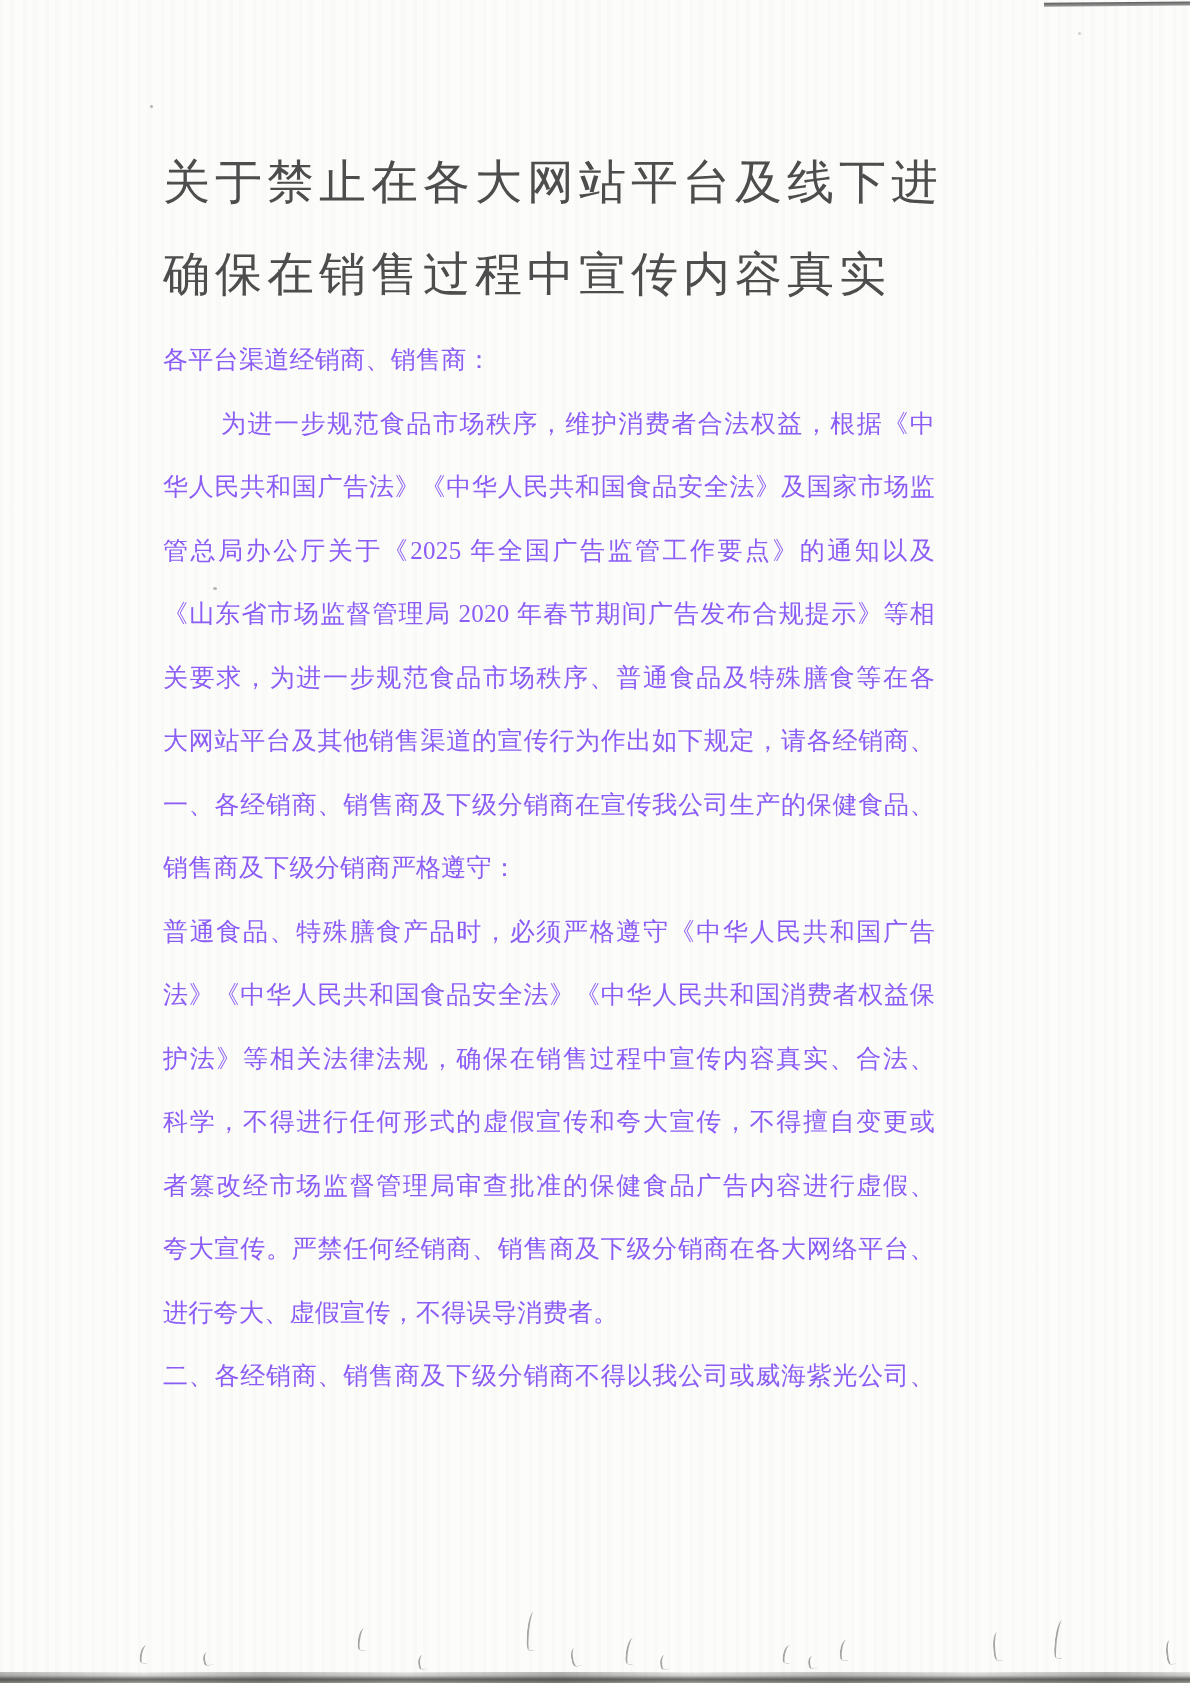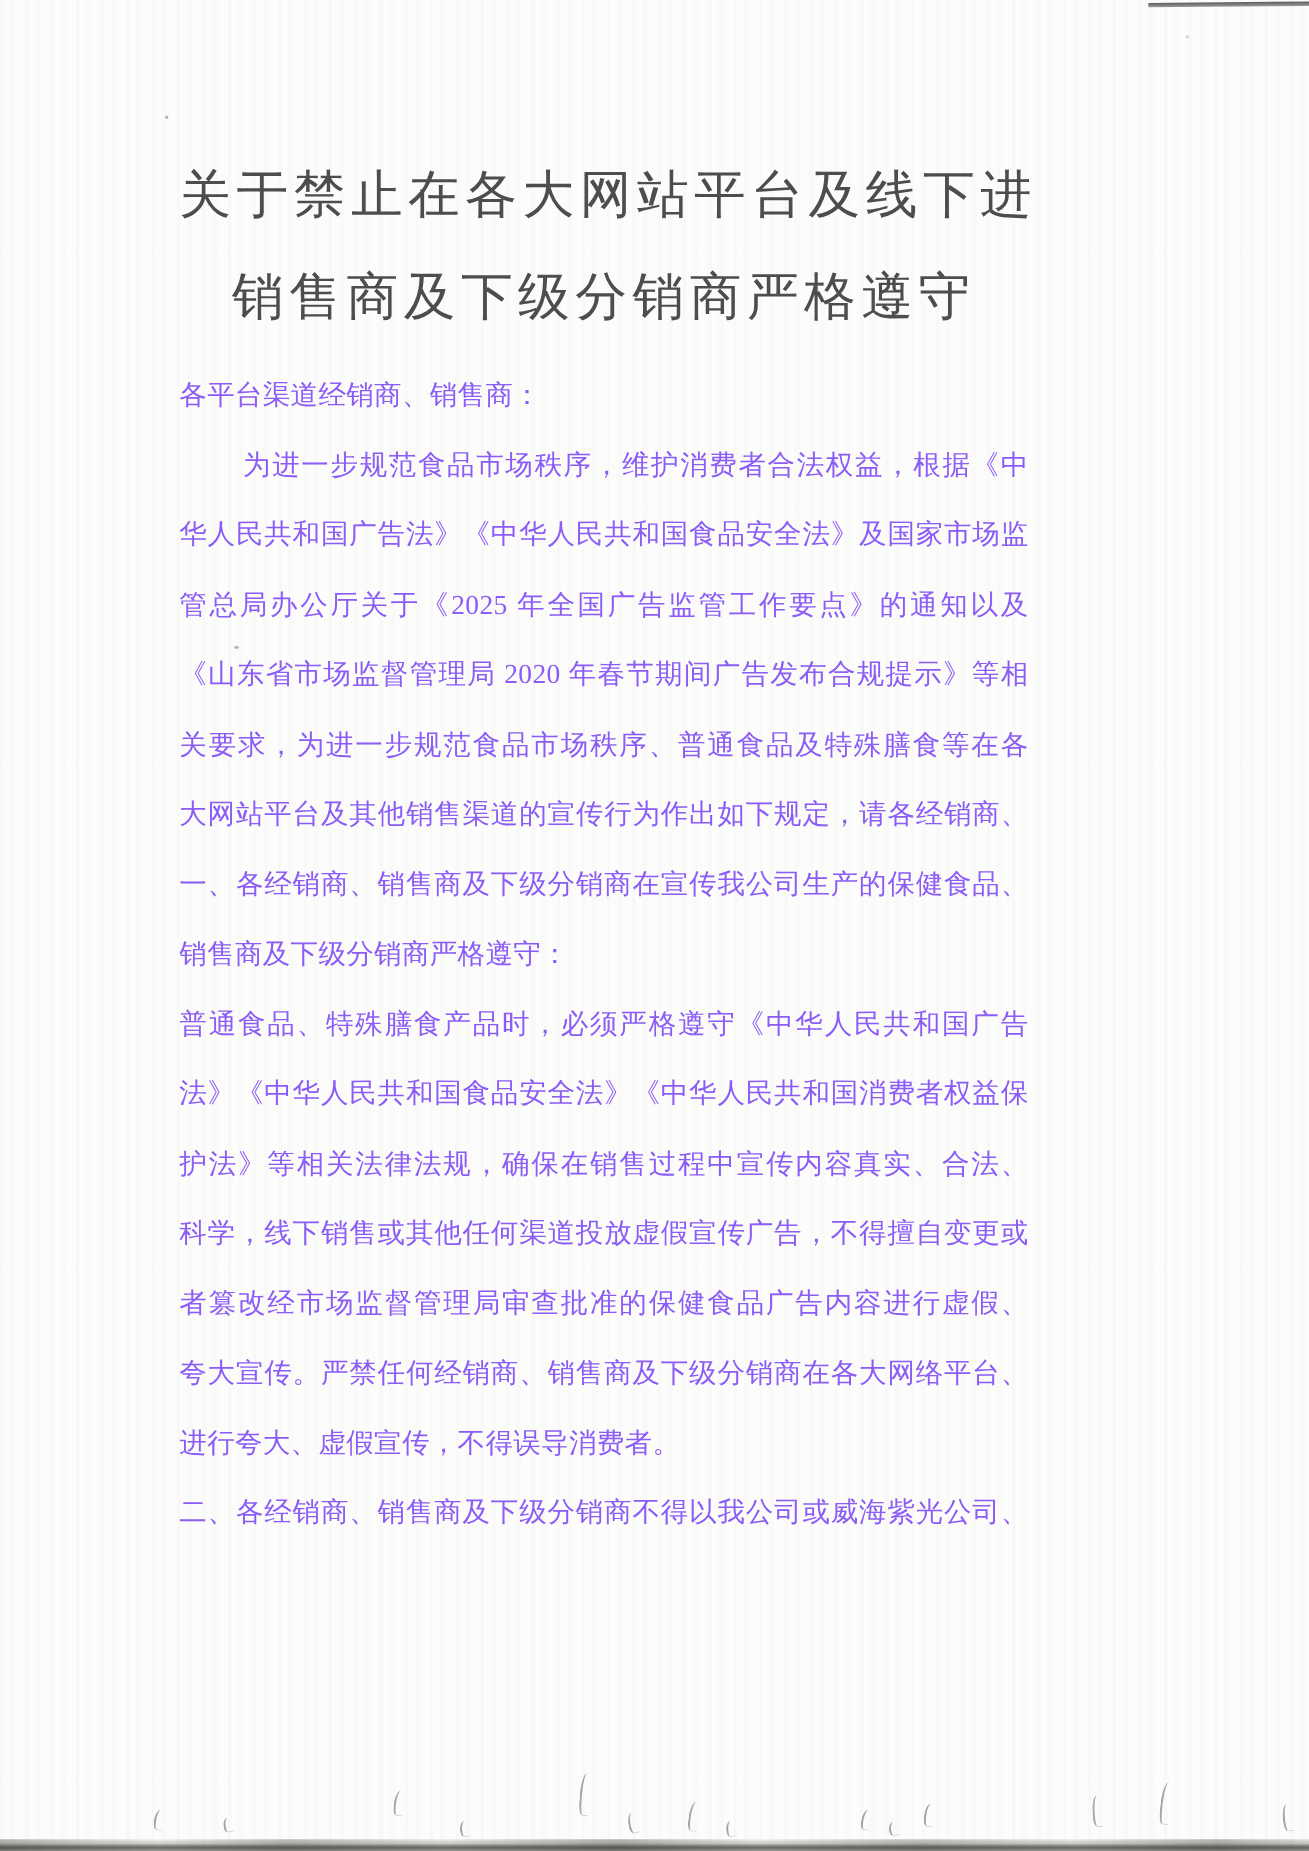--- a/index.html
+++ b/index.html
@@ -34,8 +34,8 @@
     top: 136px;
     left: 163px;
     width: 772px;
-    text-align: center;
-    font-family: Liberation Mono, monospace;
+    text-align: left;
+    font-family: Liberation Sans, sans-serif;
     font-weight: 400;
     font-size: 47px;
     letter-spacing: 5px;

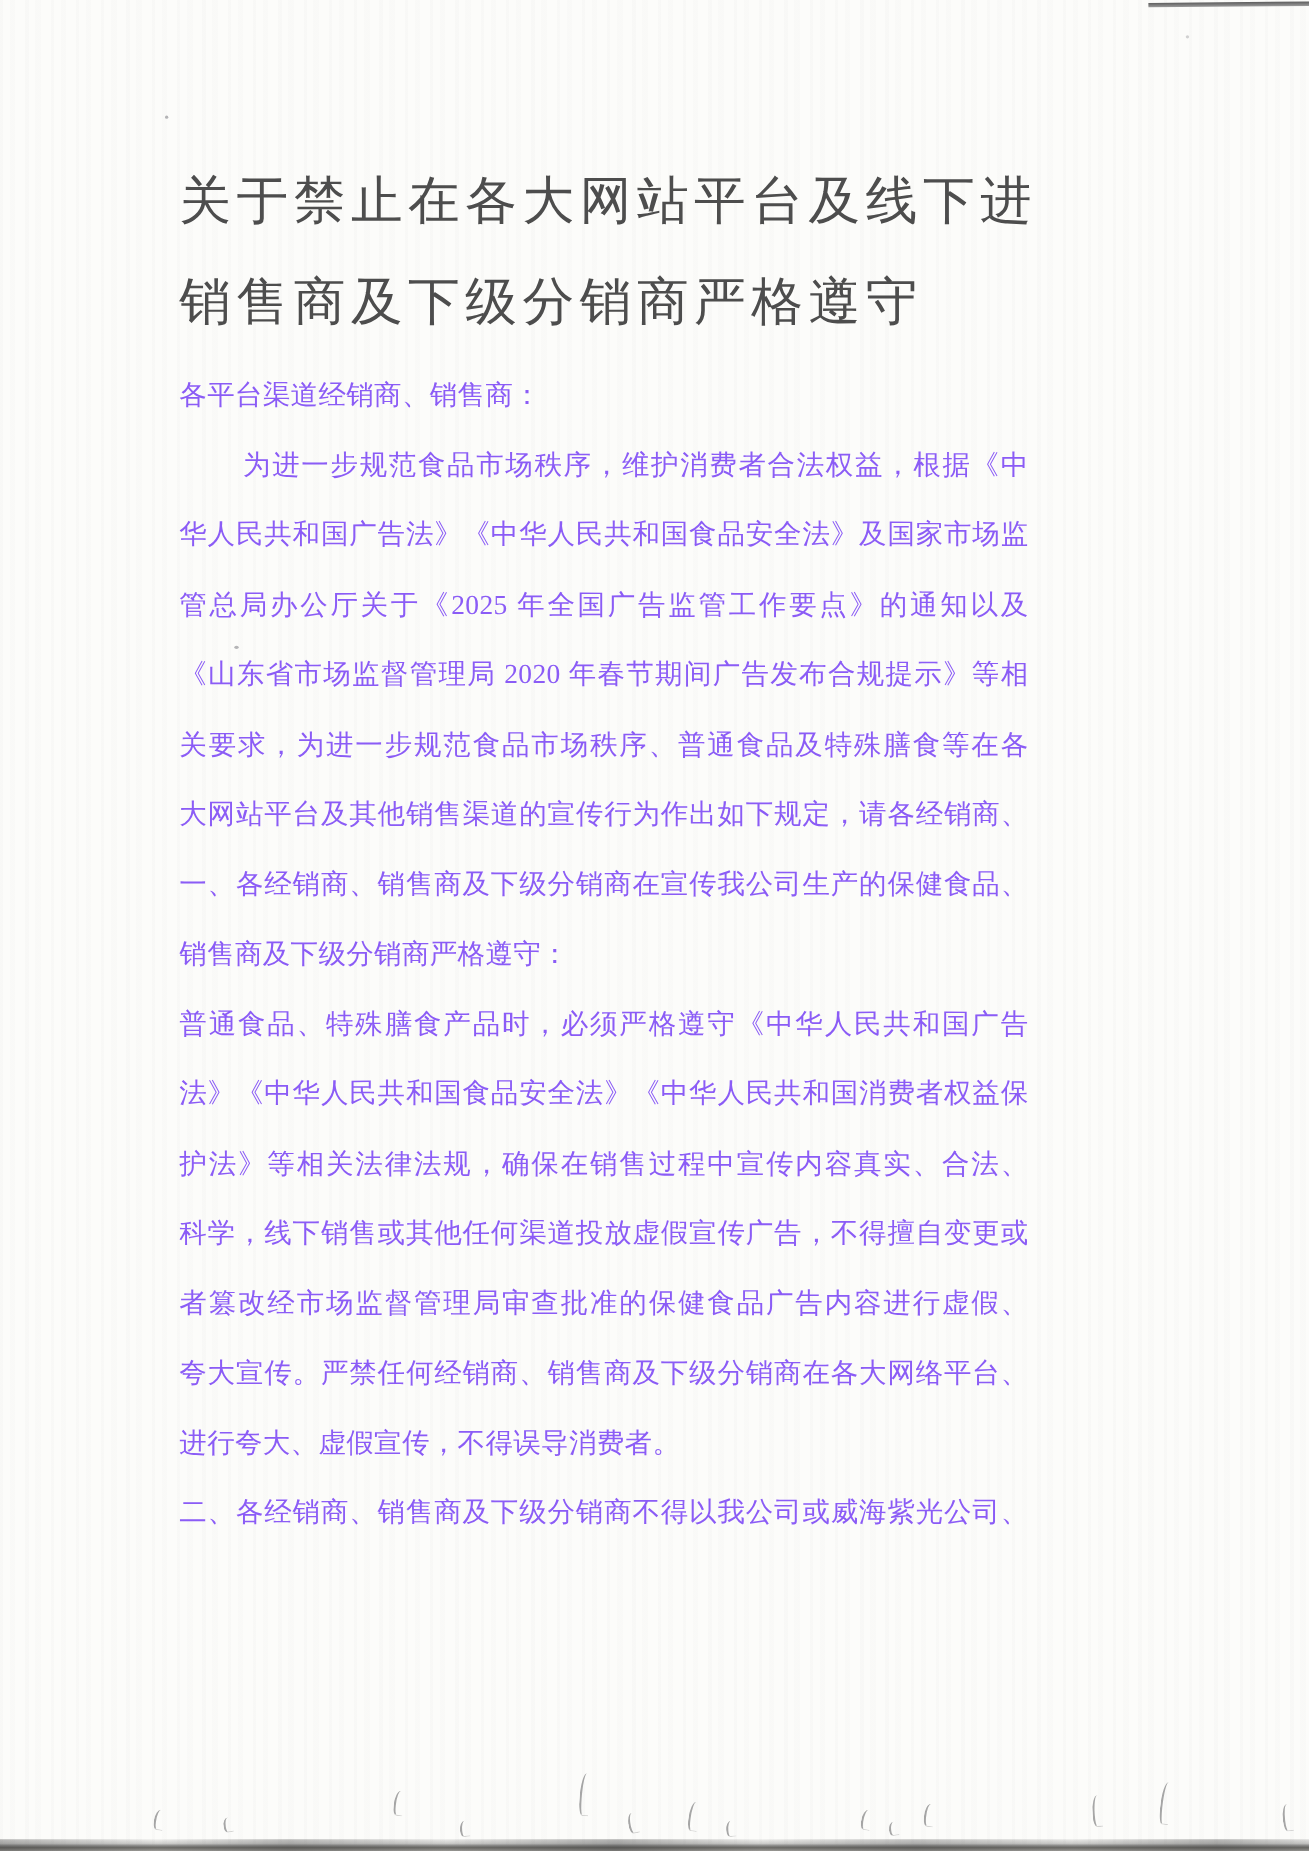--- a/index.html
+++ b/index.html
@@ -118,7 +118,7 @@
 
   <div class="doc-title">
     <div class="t-line">关于禁止在各大网站平台及线下进</div>
-    <div class="t-line">销售商及下级分销商严格遵守</div>
+    <div class="t-line">确保在销售过程中宣传内容真实</div>
   </div>
 
   <div class="doc-body">

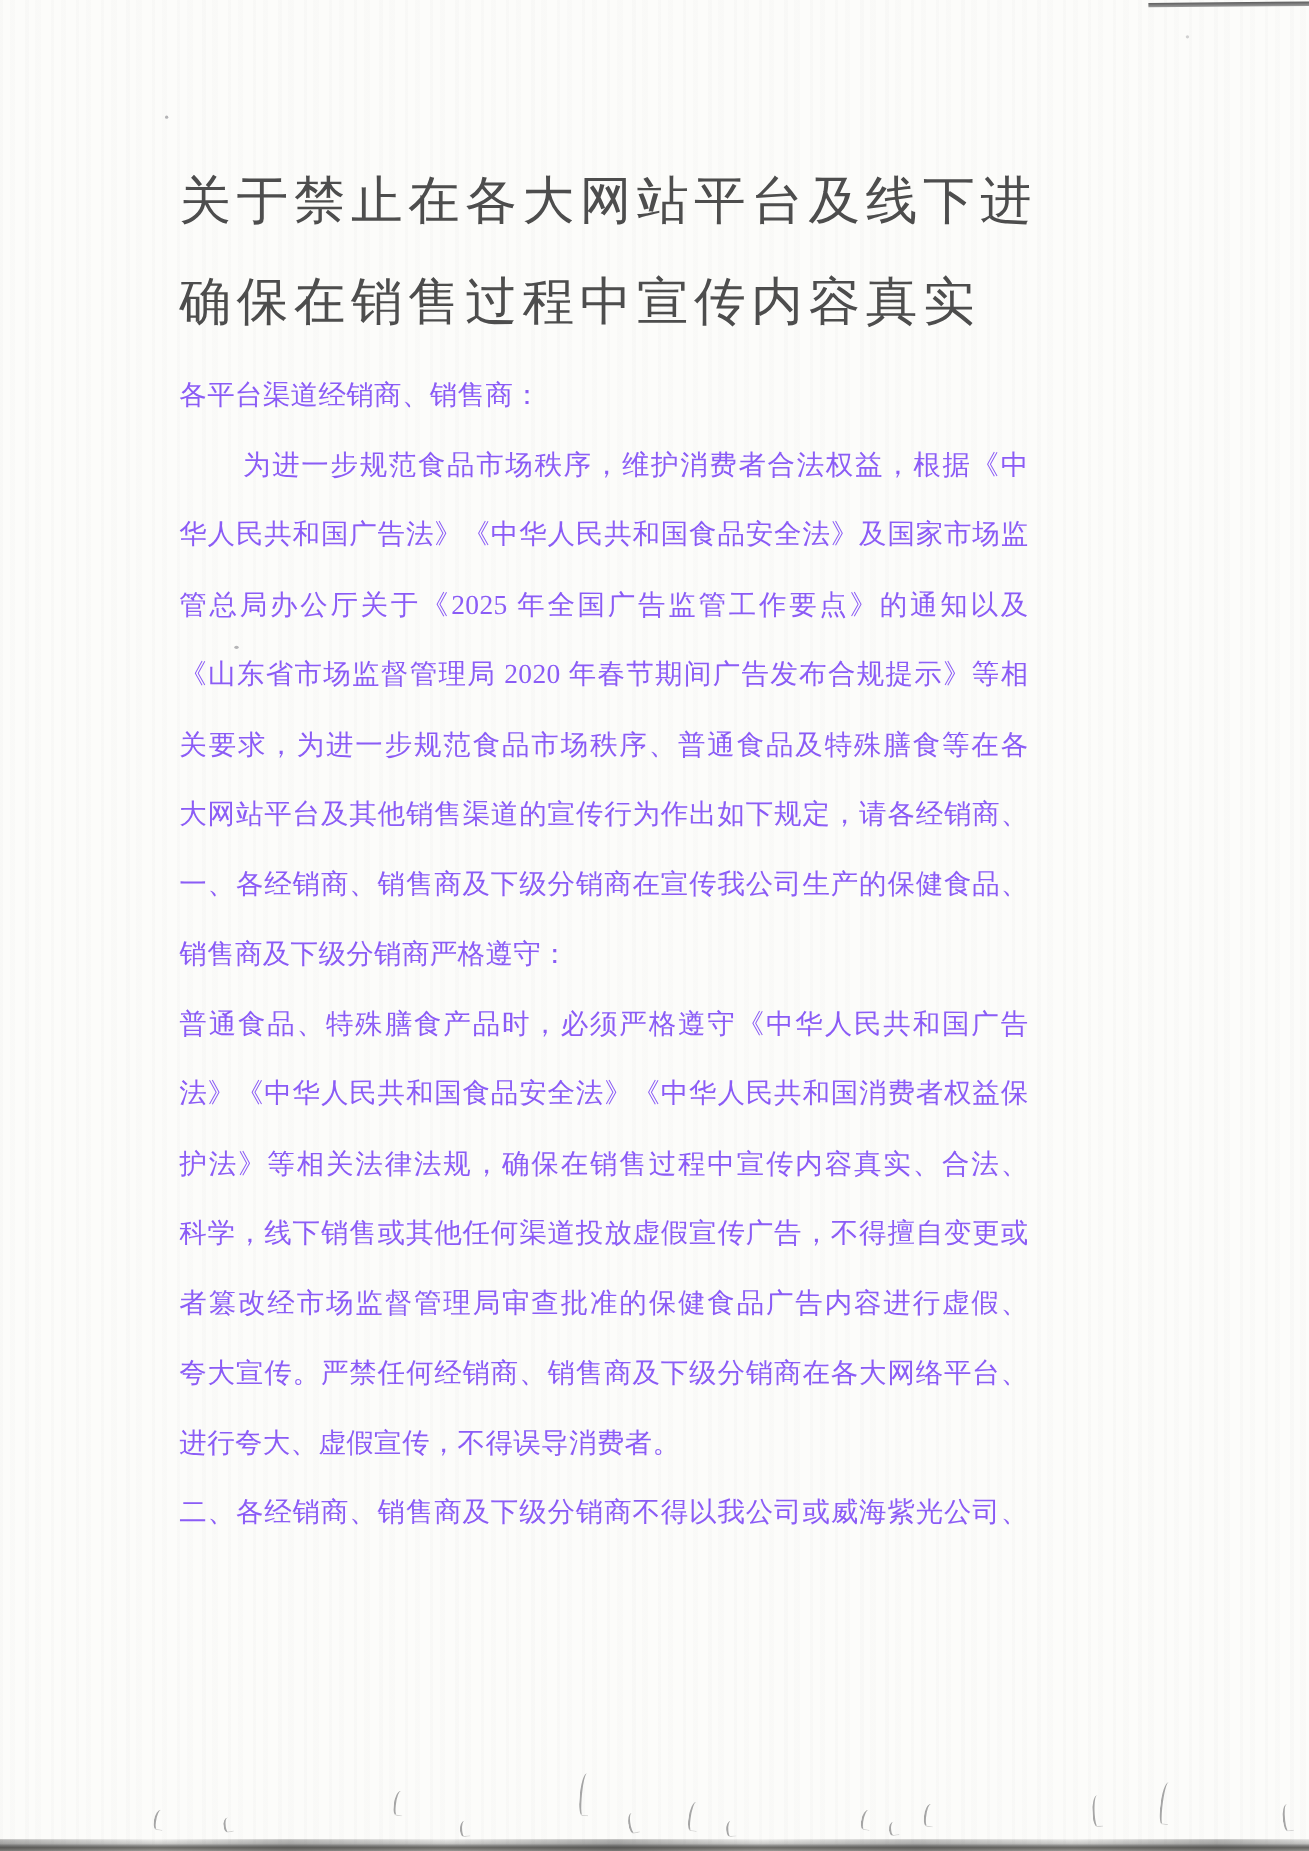--- a/index.html
+++ b/index.html
@@ -134,7 +134,7 @@
     <div class="line j">普通食品、特殊膳食产品时，必须严格遵守《中华人民共和国广告</div>
     <div class="line j">法》《中华人民共和国食品安全法》《中华人民共和国消费者权益保</div>
     <div class="line j">护法》等相关法律法规，确保在销售过程中宣传内容真实、合法、</div>
-    <div class="line j">科学，线下销售或其他任何渠道投放虚假宣传广告，不得擅自变更或</div>
+    <div class="line j">科学，不得进行任何形式的虚假宣传和夸大宣传，不得擅自变更或</div>
     <div class="line j">者篡改经市场监督管理局审查批准的保健食品广告内容进行虚假、</div>
     <div class="line j">夸大宣传。严禁任何经销商、销售商及下级分销商在各大网络平台、</div>
     <div class="line">进行夸大、虚假宣传，不得误导消费者。</div>

